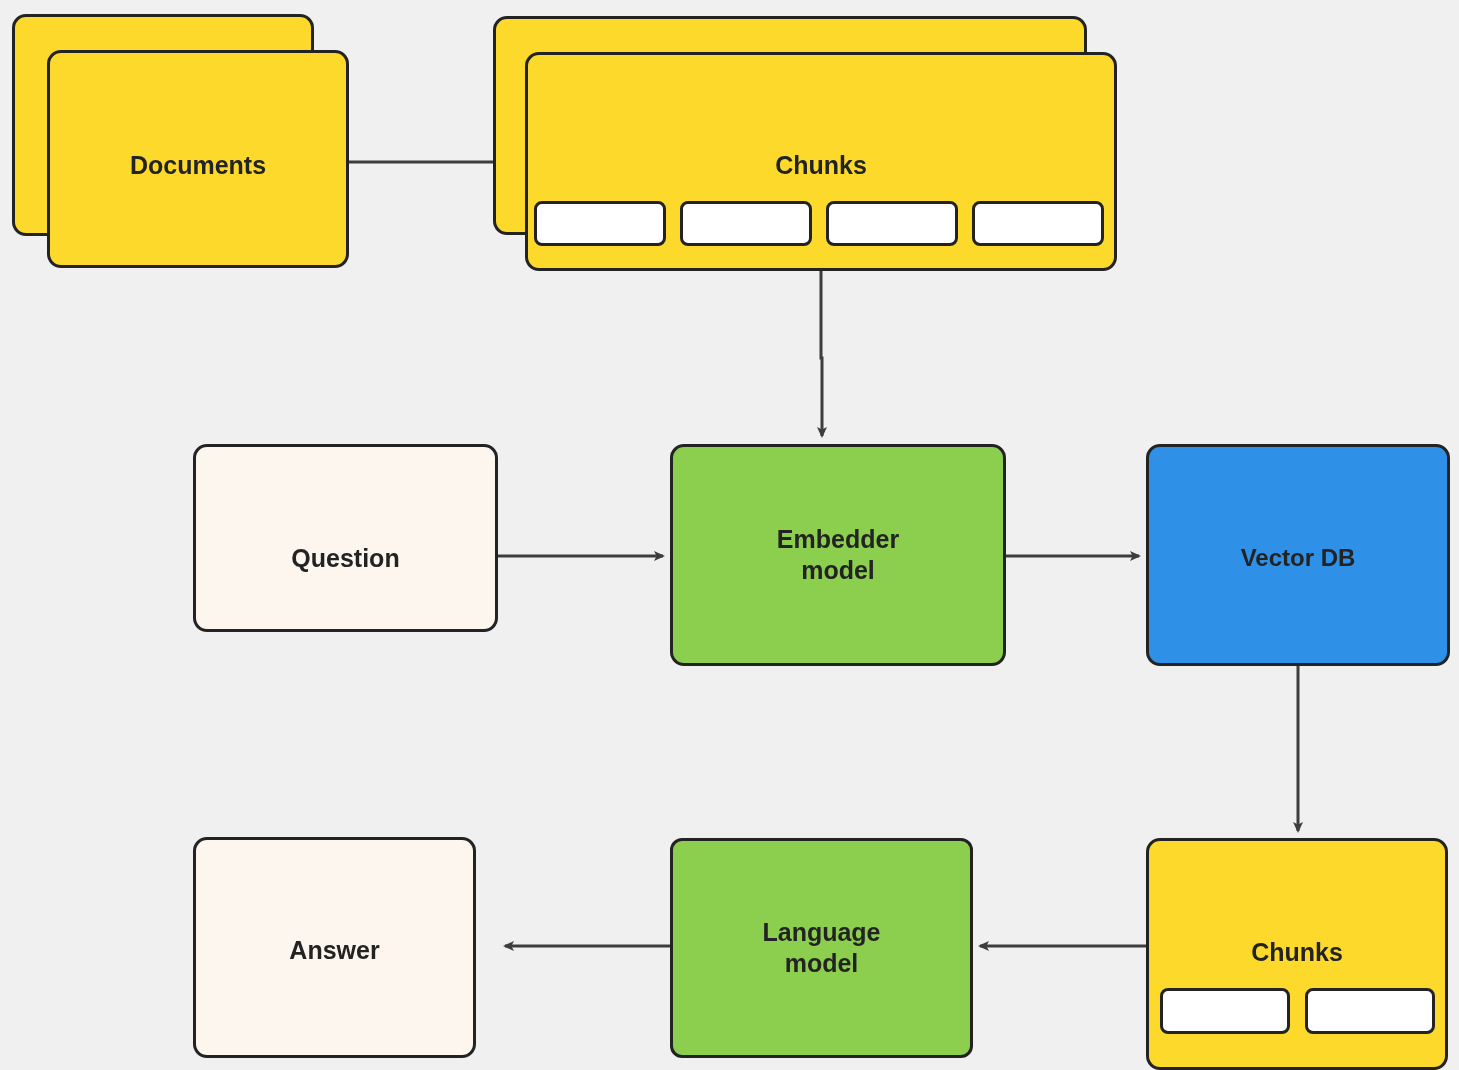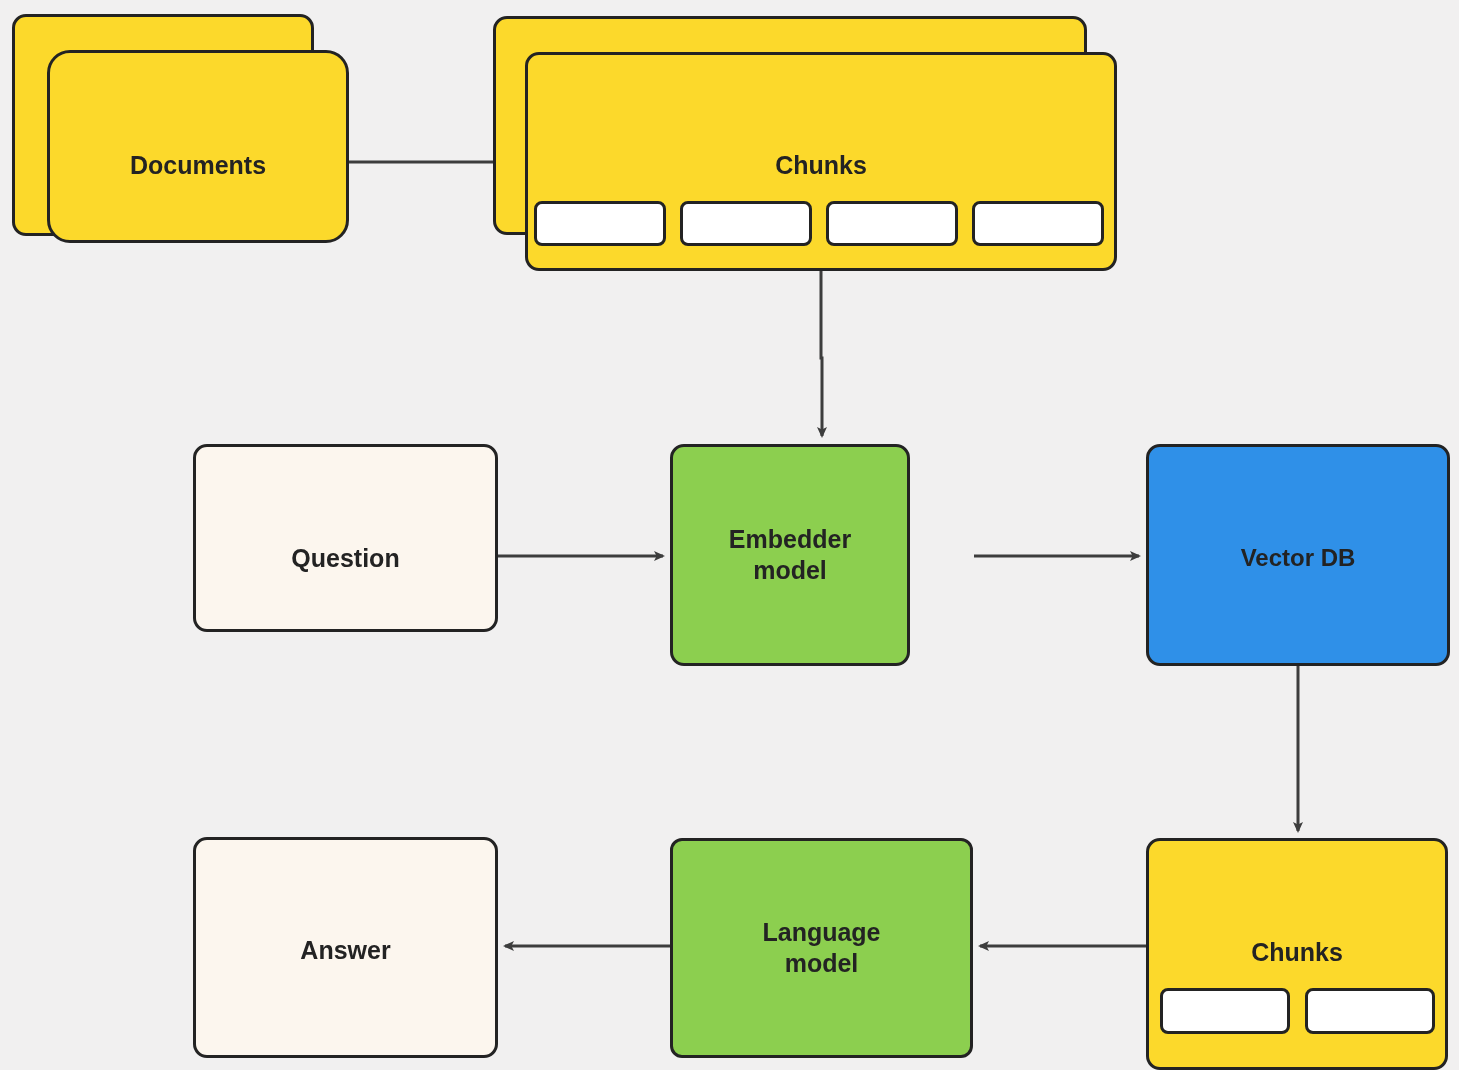--- a/index.html
+++ b/index.html
@@ -77,7 +77,7 @@
 
   <div id="node-layer">
       <div class="stack-back" style="left: 12px; top: 14px; width: 302px; height: 222px; background: rgb(252, 217, 43); border-color: rgb(35, 35, 35);"></div>
-      <div class="node" style="left: 47px; top: 50px; width: 302px; height: 193px; background: rgb(252, 217, 43); border-color: rgb(35, 35, 35); border-radius: 23px;">
+      <div class="node" style="left: 47px; top: 50px; width: 302px; height: 218px; background: rgb(252, 217, 43); border-color: rgb(35, 35, 35);">
         <div class="node-label" style="top: 97px; font-size: 25px; color: rgb(35, 35, 35);">Documents</div>
       </div>
       <div class="stack-back" style="left: 493px; top: 16px; width: 594px; height: 219px; background: rgb(252, 217, 43); border-color: rgb(35, 35, 35);"></div>

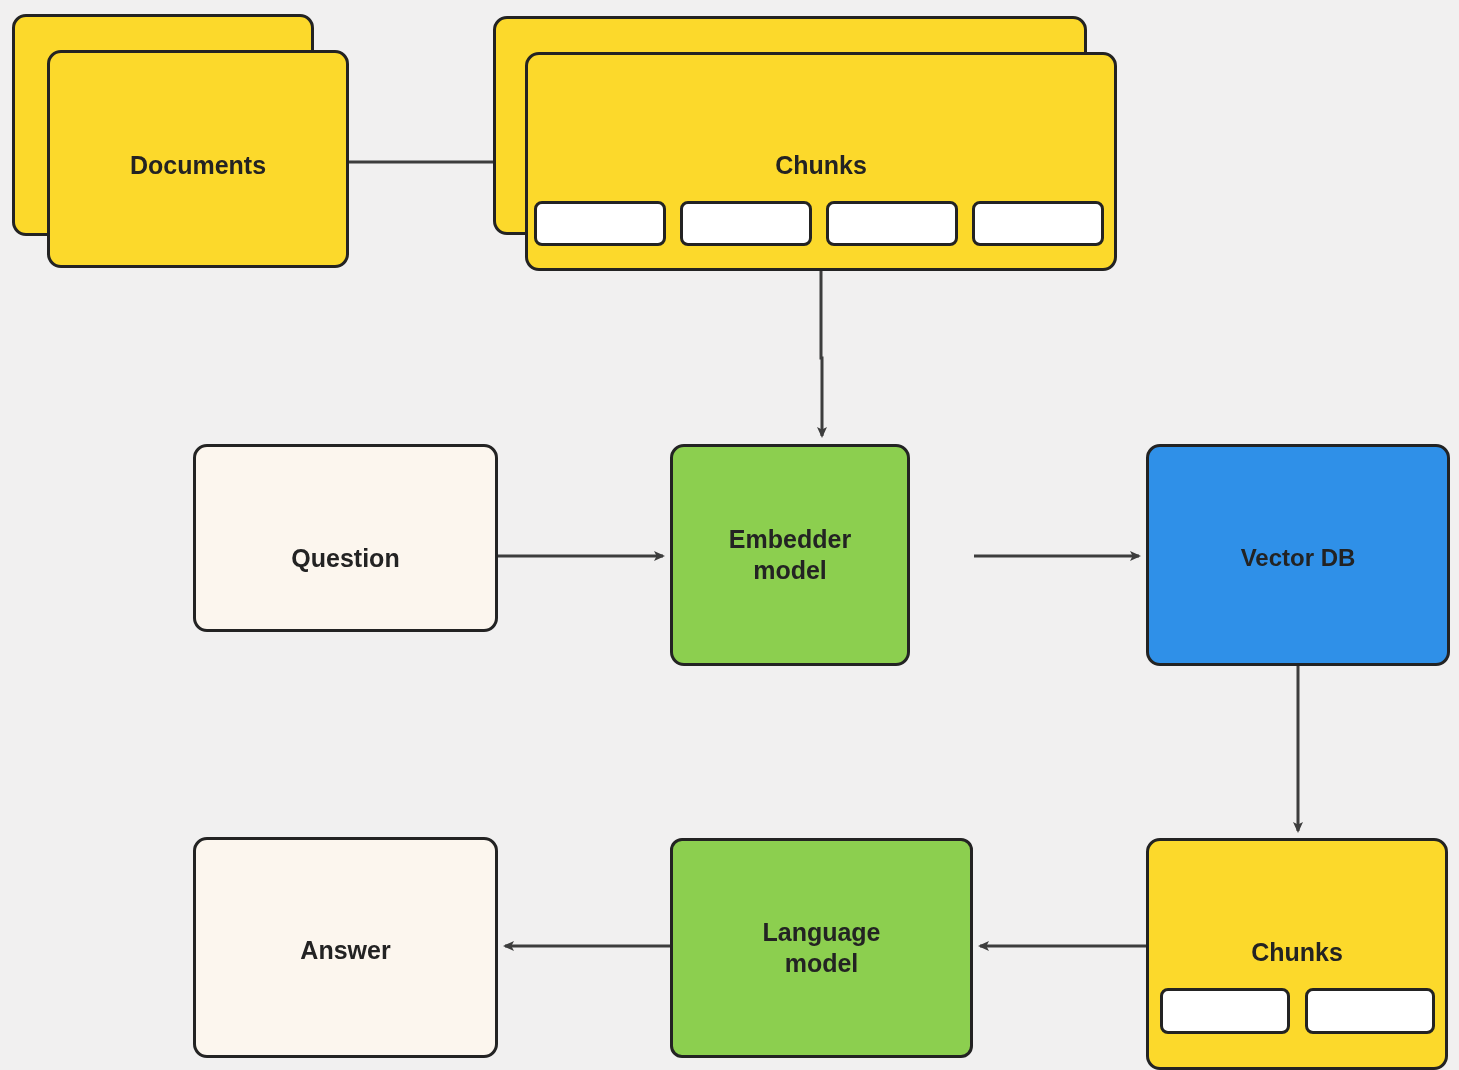--- a/index.html
+++ b/index.html
@@ -91,7 +91,7 @@
       <div class="node" style="left: 193px; top: 444px; width: 305px; height: 188px; background: rgb(252, 246, 238); border-color: rgb(35, 35, 35);">
         <div class="node-label" style="top: 96px; font-size: 25px; color: rgb(35, 35, 35);">Question</div>
       </div>
-      <div class="node" style="left: 670px; top: 444px; width: 240px; height: 222px; background: rgb(140, 207, 79); border-color: rgb(35, 35, 35);">
+      <div class="node" style="left: 670px; top: 444px; width: 336px; height: 222px; background: rgb(140, 207, 79); border-color: rgb(35, 35, 35);">
         <div class="node-label" style="top: 77px; font-size: 25px; color: rgb(35, 35, 35);">Embedder
 model</div>
       </div>

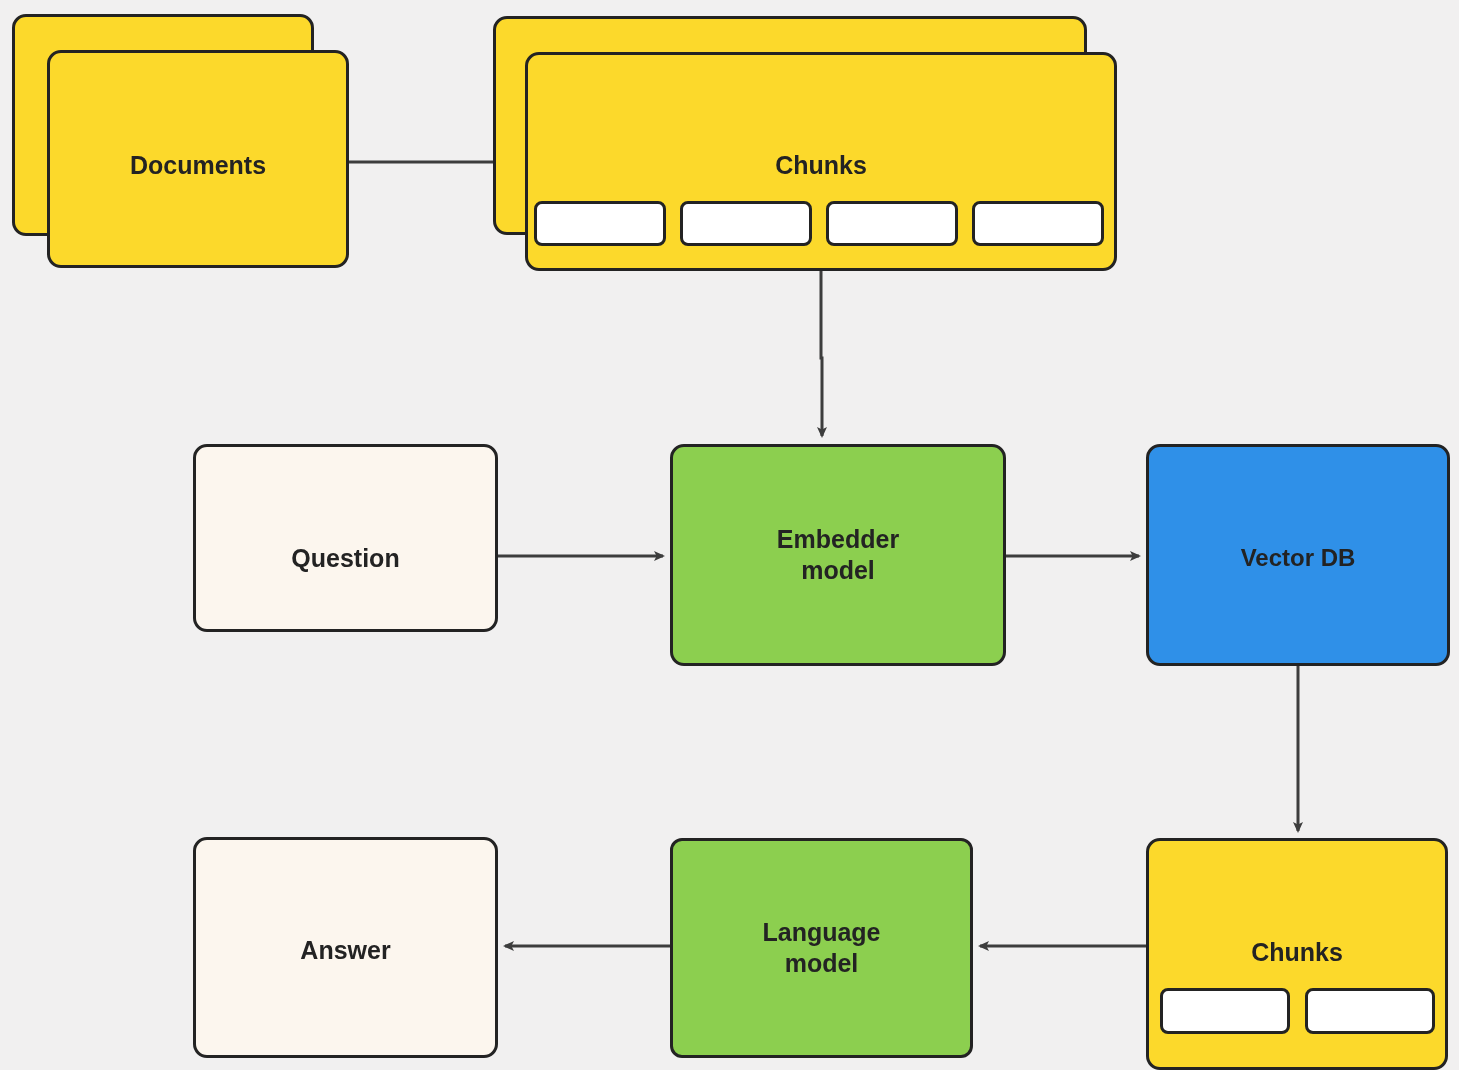--- a/index.html
+++ b/index.html
@@ -98,7 +98,7 @@
       <div class="node" style="left: 1146px; top: 444px; width: 304px; height: 222px; background: rgb(47, 144, 232); border-color: rgb(35, 35, 35);">
         <div class="node-label" style="top: 96px; font-size: 24px; color: rgb(35, 35, 35);">Vector DB</div>
       </div>
-      <div class="node" style="left: 193px; top: 837px; width: 305px; height: 221px; background: rgb(252, 246, 238); border-color: rgb(35, 35, 35);">
+      <div class="node" style="left: 193px; top: 837px; width: 283px; height: 221px; background: rgb(252, 246, 238); border-color: rgb(35, 35, 35);">
         <div class="node-label" style="top: 95px; font-size: 25px; color: rgb(35, 35, 35);">Answer</div>
       </div>
       <div class="node" style="left: 670px; top: 838px; width: 303px; height: 220px; background: rgb(140, 207, 79); border-color: rgb(35, 35, 35); border-radius: 12px;">

